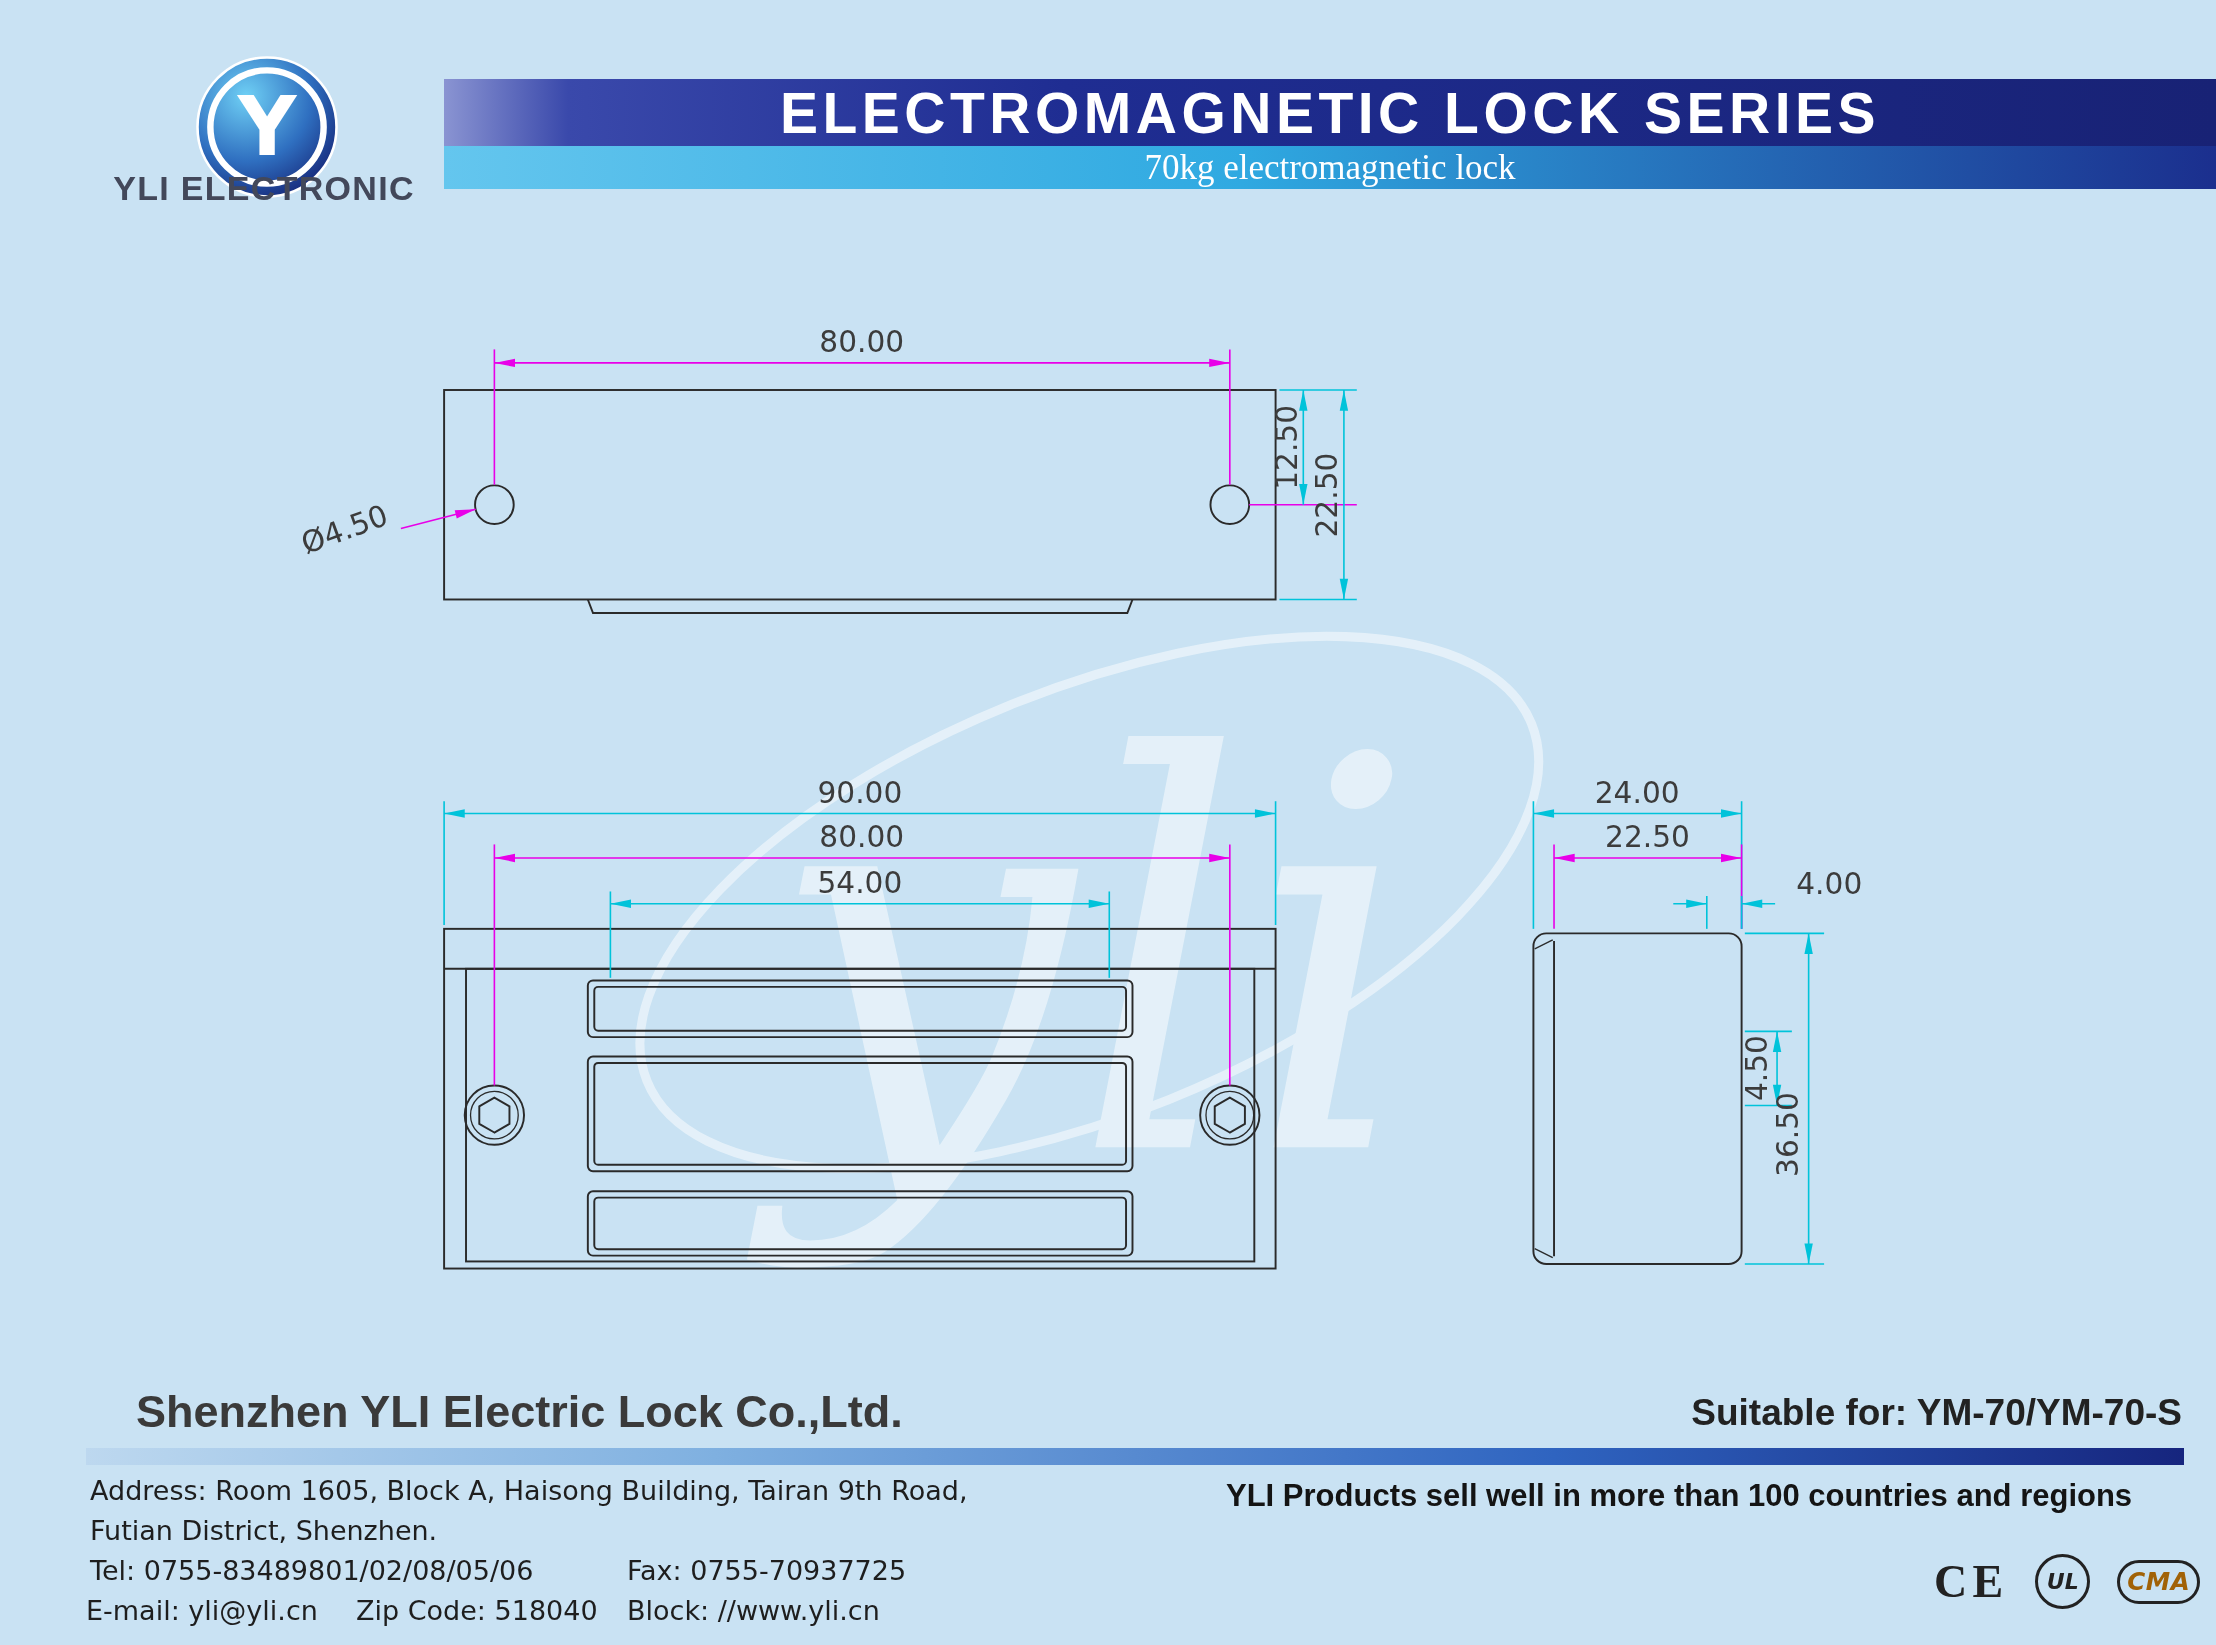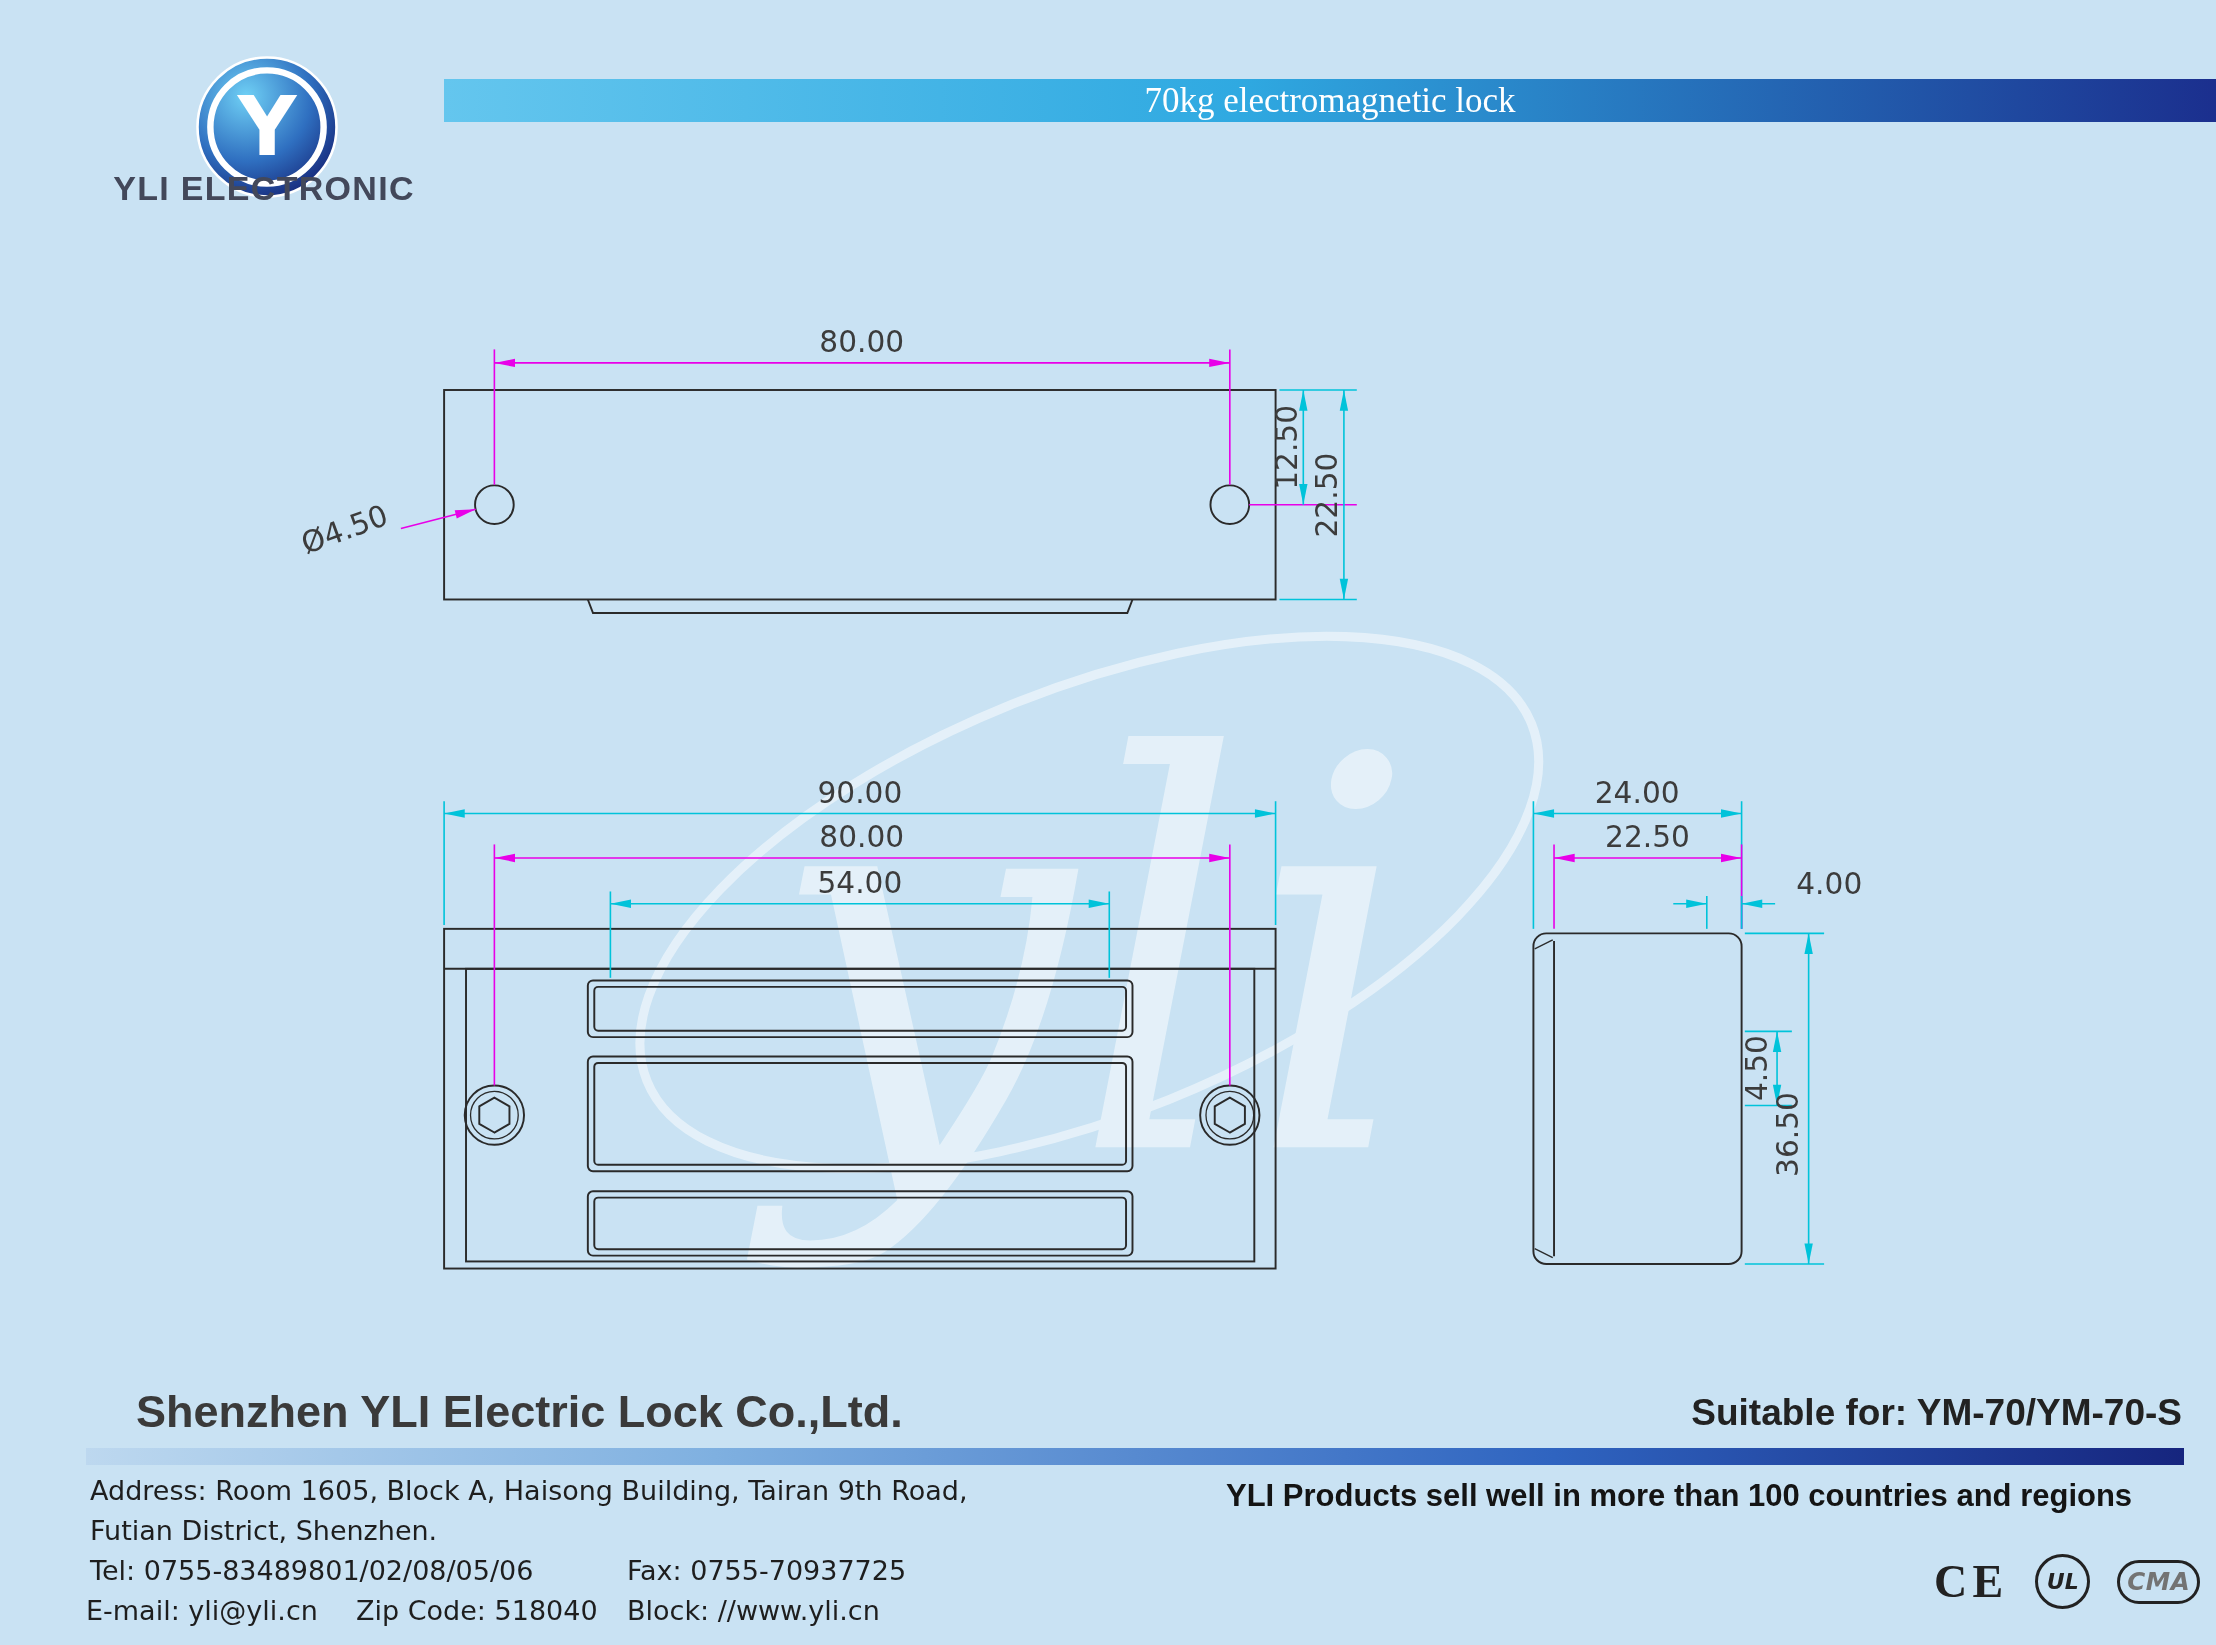--- a/index.html
+++ b/index.html
@@ -218,6 +218,7 @@
 <div class="abs logo-caption">YLI ELECTRONIC</div>
 
 <div class="abs banner">
+  <div class="banner-title">ELECTROMAGNETIC LOCK SERIES</div>
   <div class="banner-sub">70kg electromagnetic lock</div>
 </div>
 

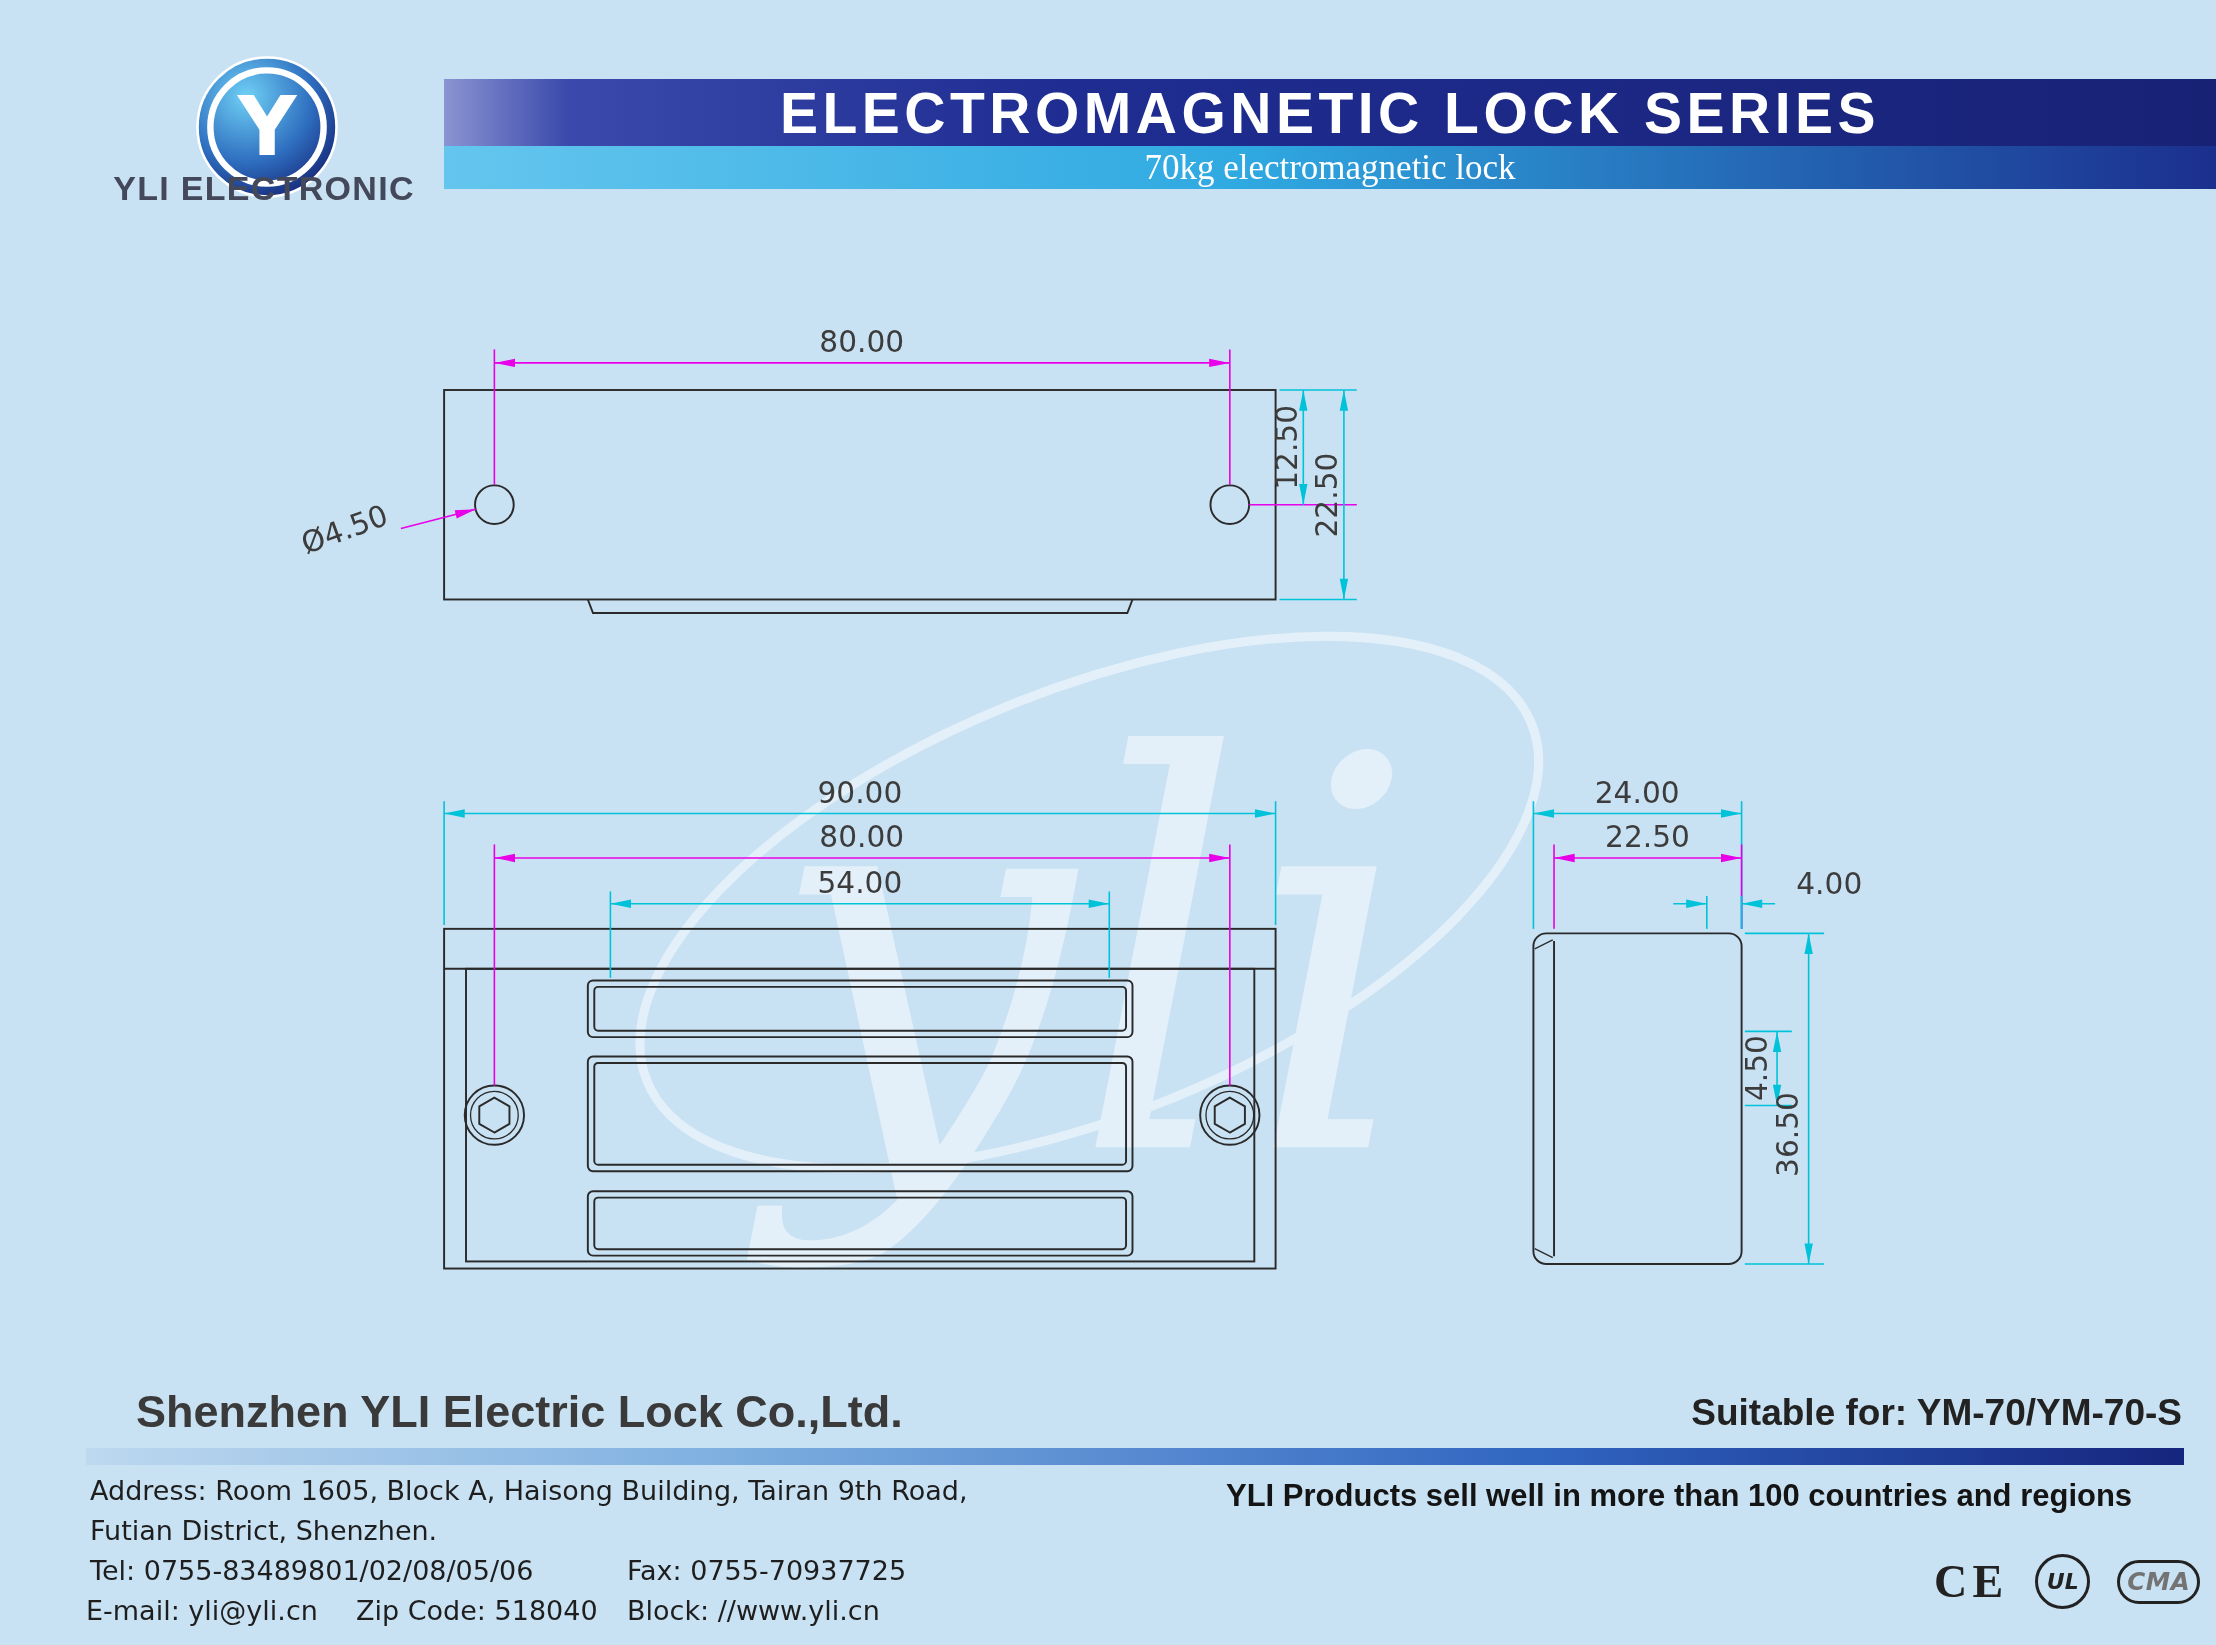--- a/index.html
+++ b/index.html
@@ -68,7 +68,7 @@
   .cma {
     width:83px; height:44px; border:3.2px solid #222; border-radius:22px;
     display:flex; align-items:center; justify-content:center;
-    font-size:24.5px; font-weight:bold; font-style:italic; color:#737373; letter-spacing:0.6px;
+    font-size:24.5px; font-weight:bold; font-style:italic; color:#a16207; letter-spacing:0.6px;
   }
   svg text { font-family:"DejaVu Sans", sans-serif; }
   .dimtxt { font-size:46px; fill:#3c3c3c; }

